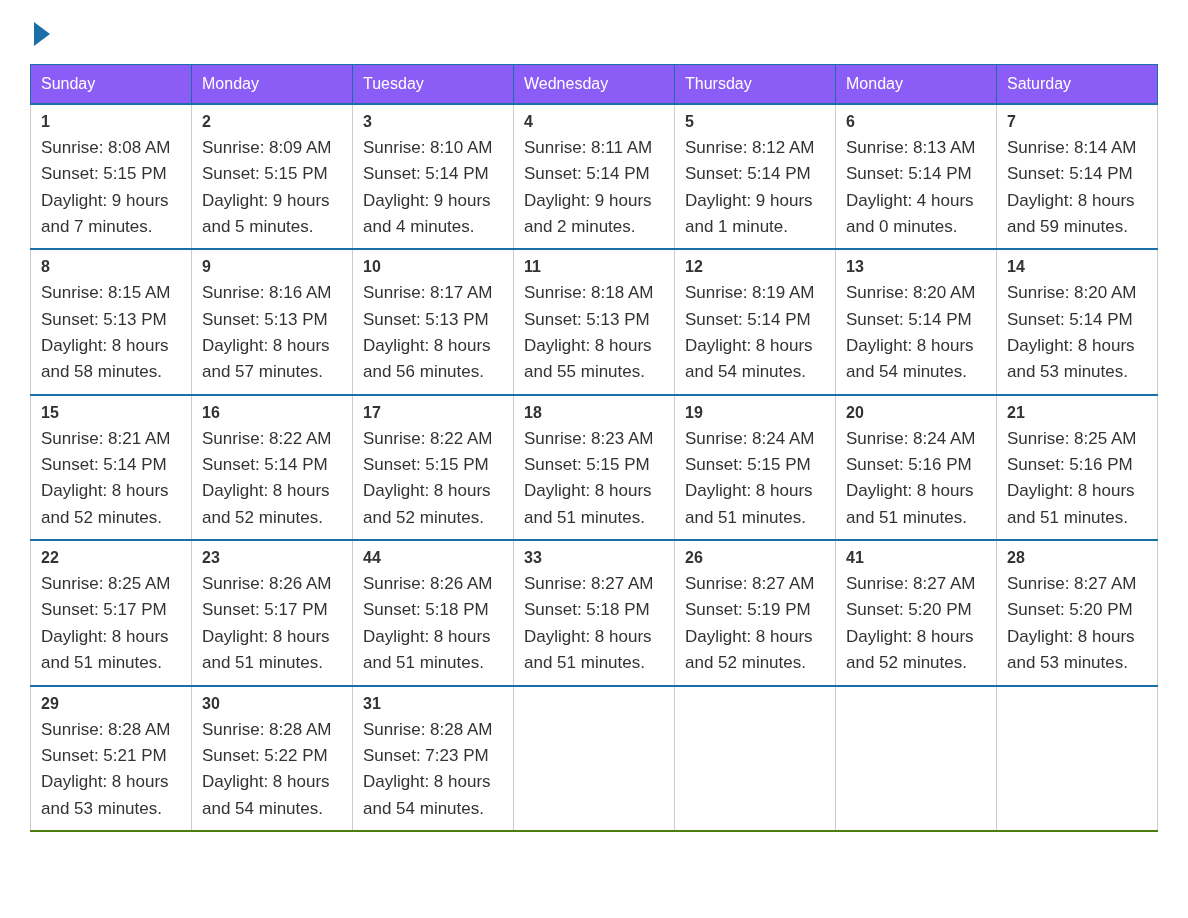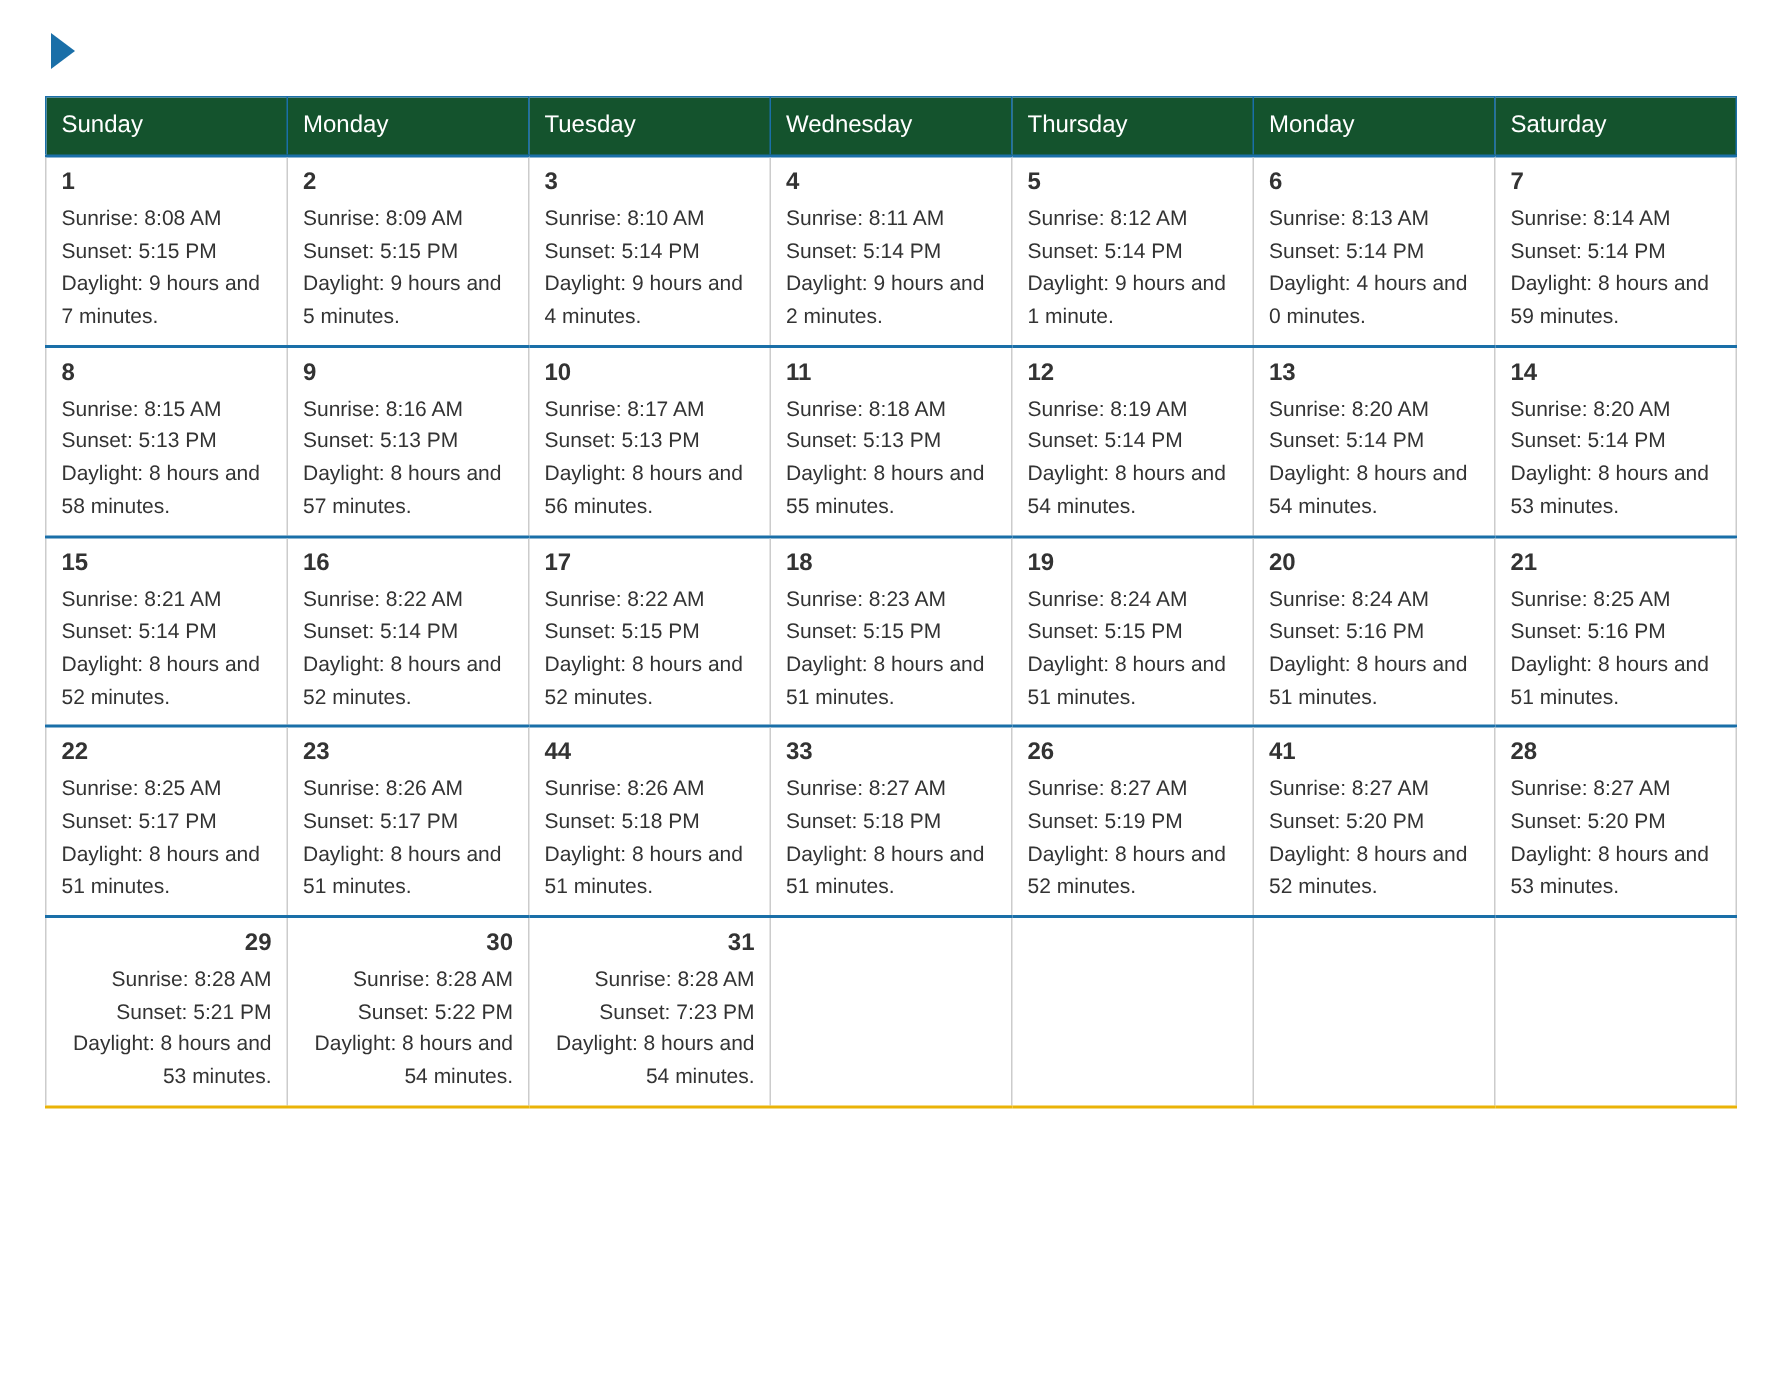--- a/index.html
+++ b/index.html
@@ -67,7 +67,7 @@
       table-layout: fixed;
     }
     thead tr th {
-      background-color: #14532d;
+      background-color: #8b5cf6;
       color: #fff;
       padding: 10px 10px;
       text-align: left;

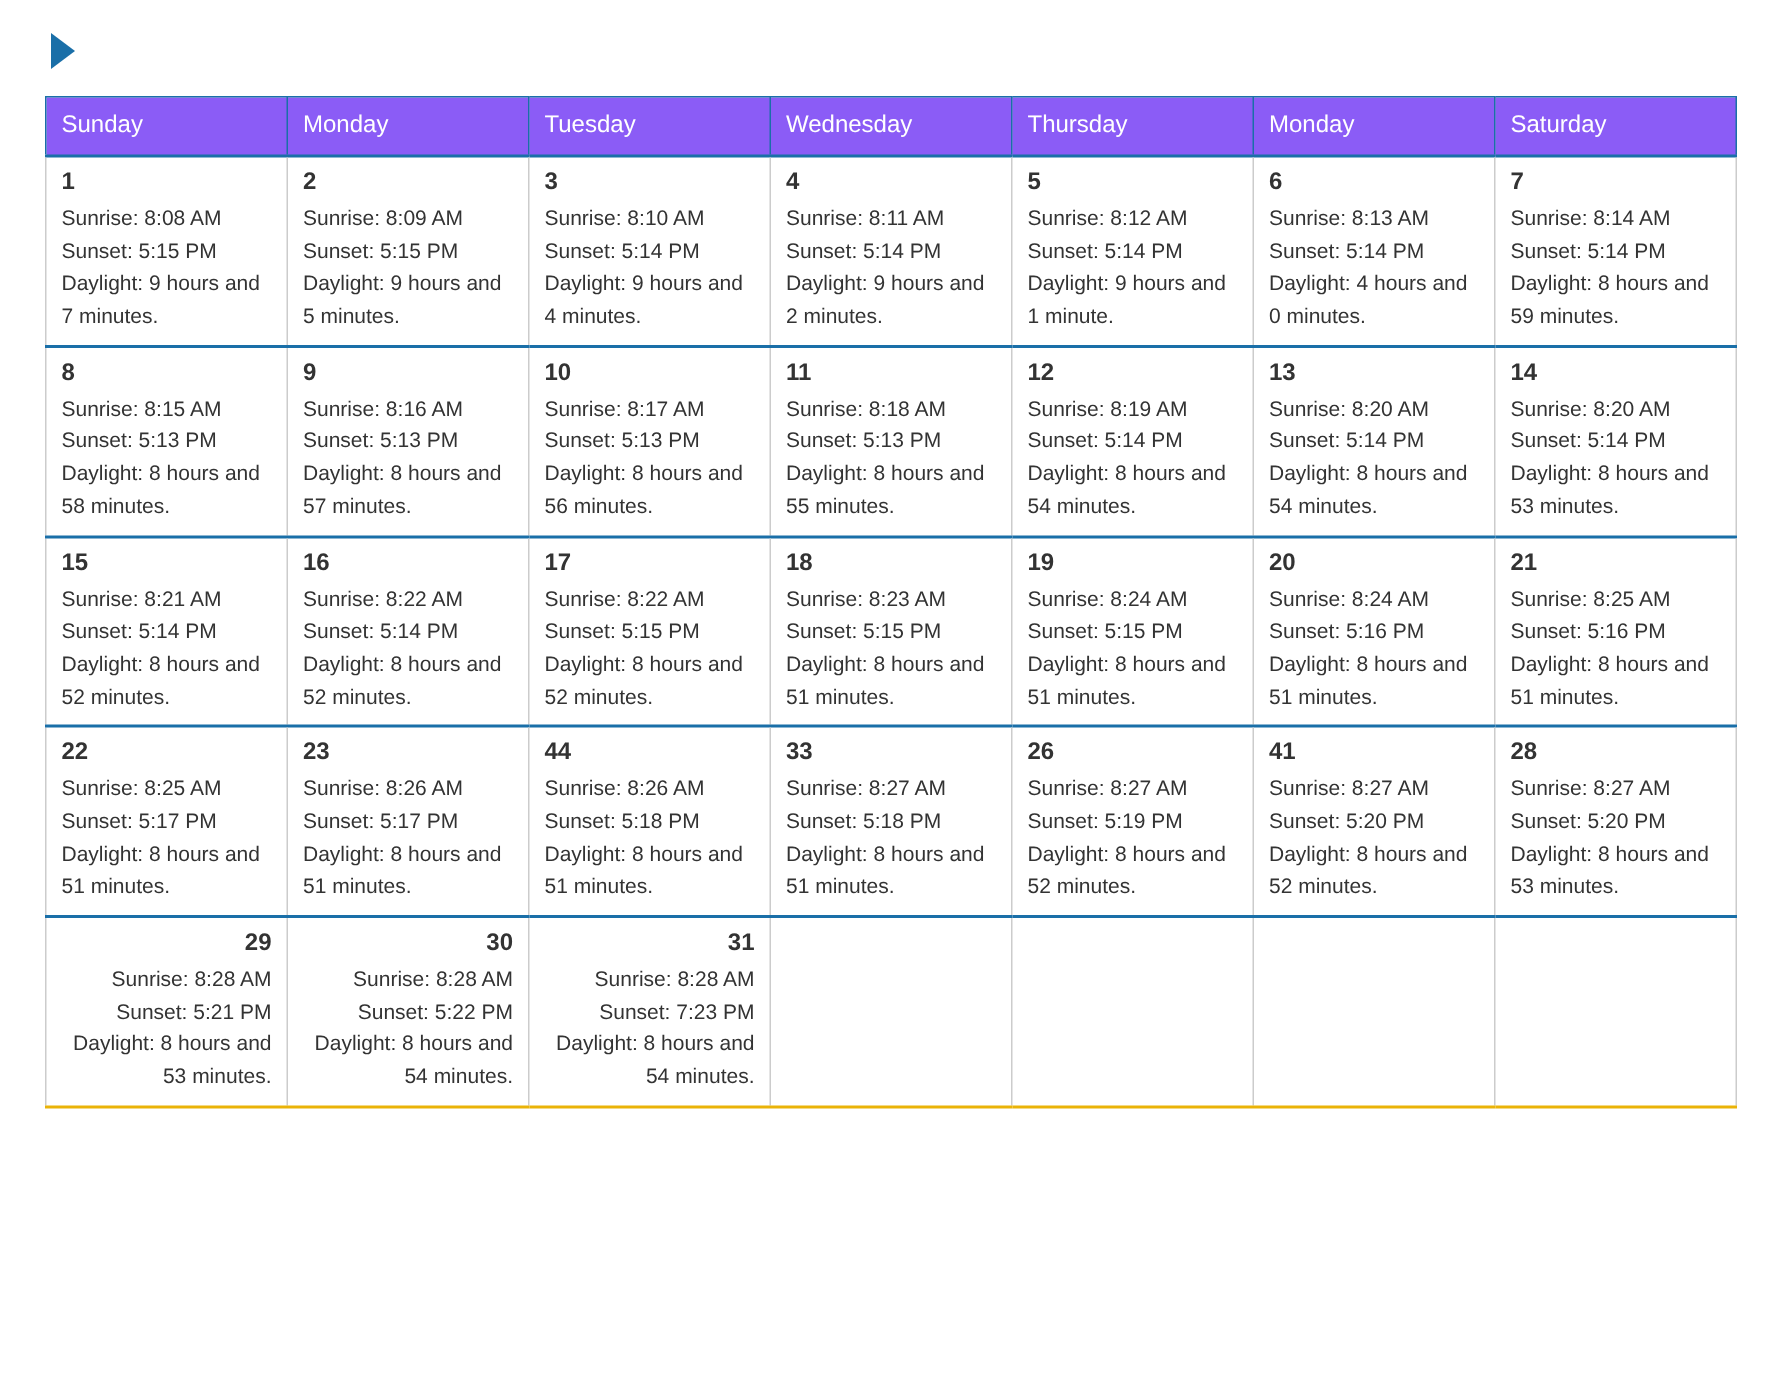--- a/index.html
+++ b/index.html
@@ -91,7 +91,7 @@
       margin-bottom: 4px;
     }
     .day-info {
-      font-size: 14px;
+      font-size: 17px;
       line-height: 1.55;
     }
     tbody tr td:empty {

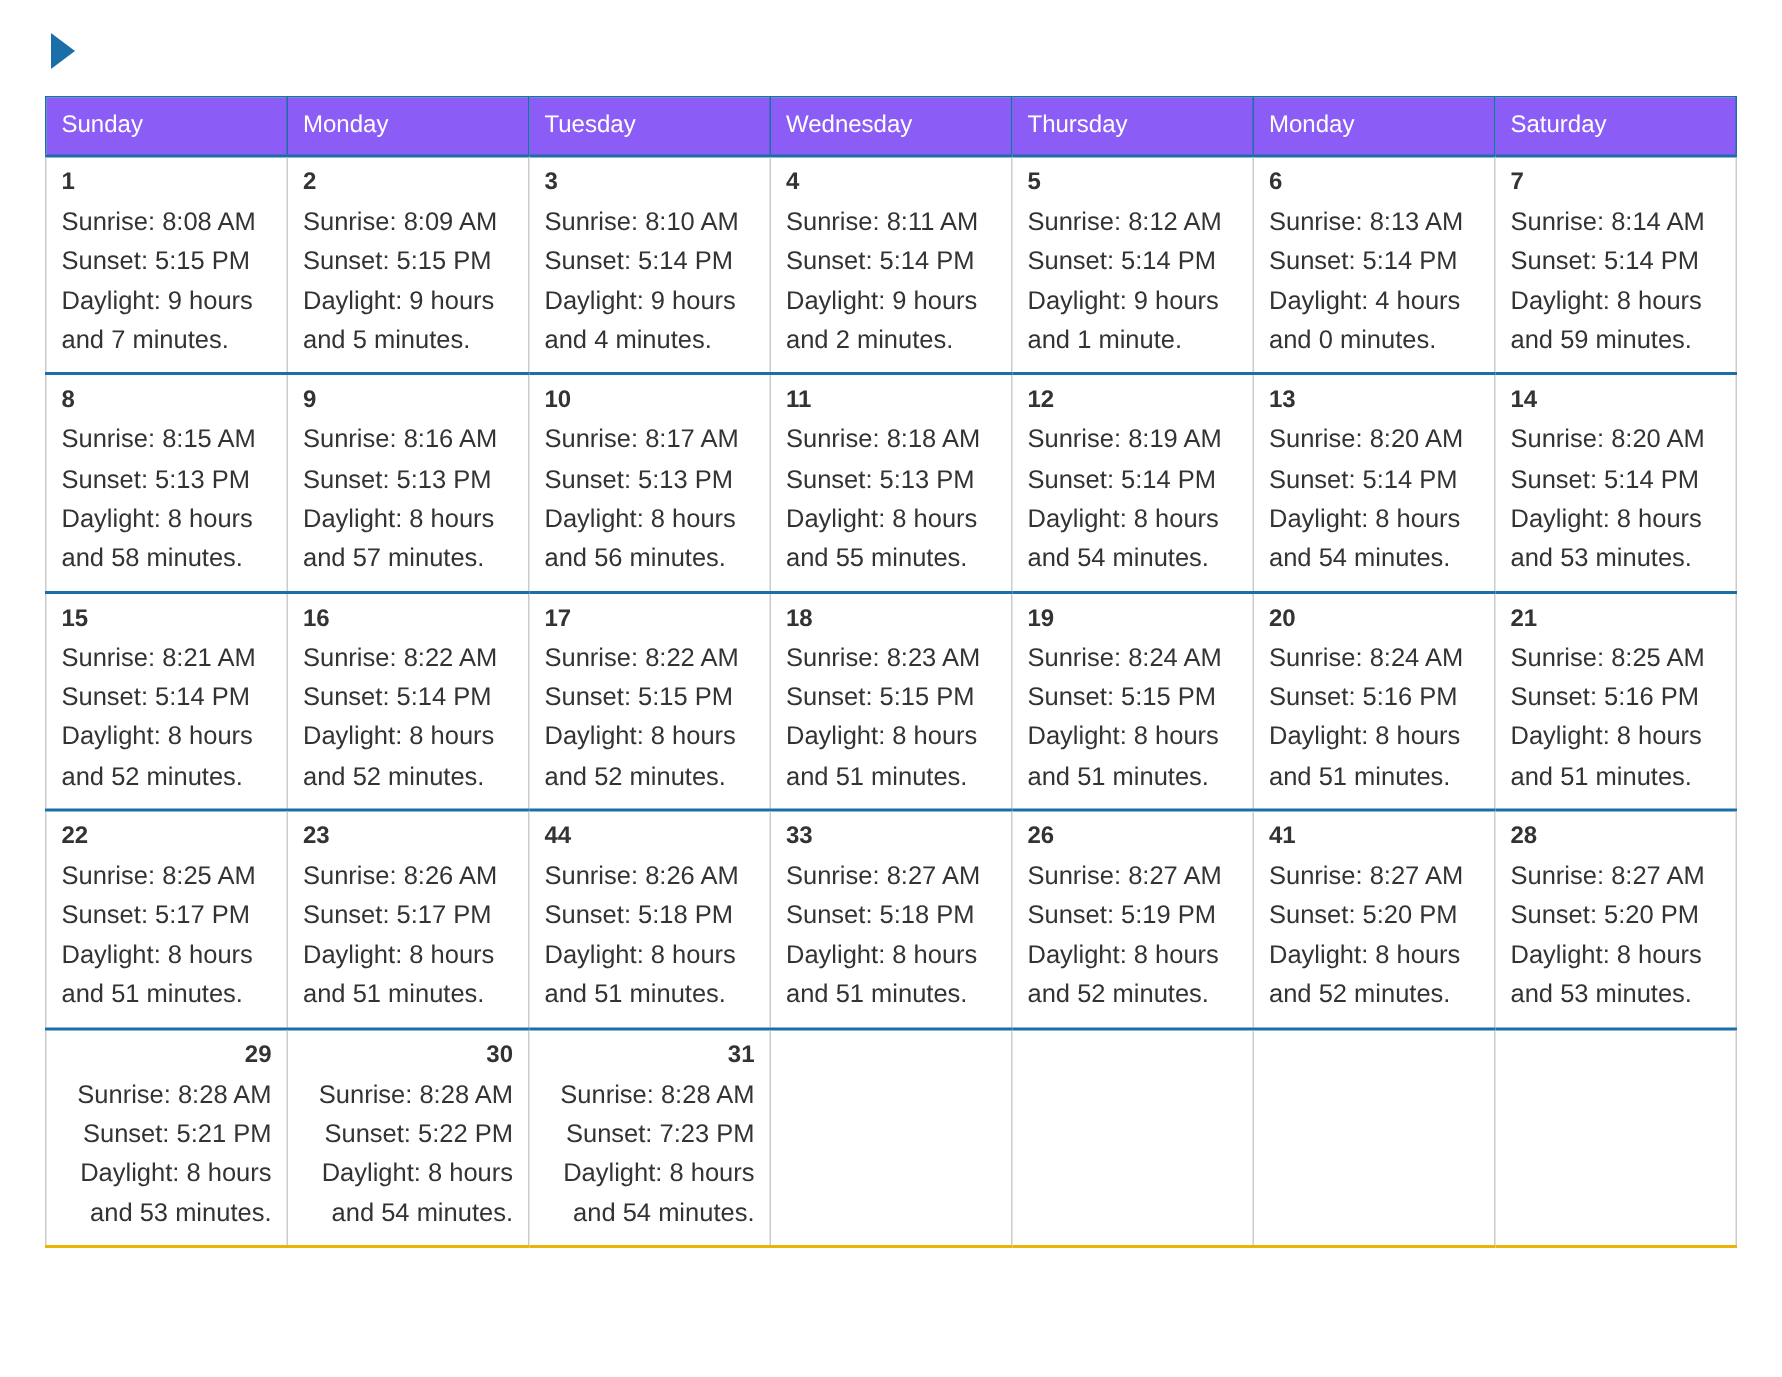--- a/index.html
+++ b/index.html
@@ -99,8 +99,7 @@
       border-top: 2px solid #1a6fa8;
     }
     .last-row td {
-      border-bottom: 2px solid #eab308;
-      text-align: right;
+      border-bottom: 2px solid #4d7c0f;
     }
   </style>
 </head>

